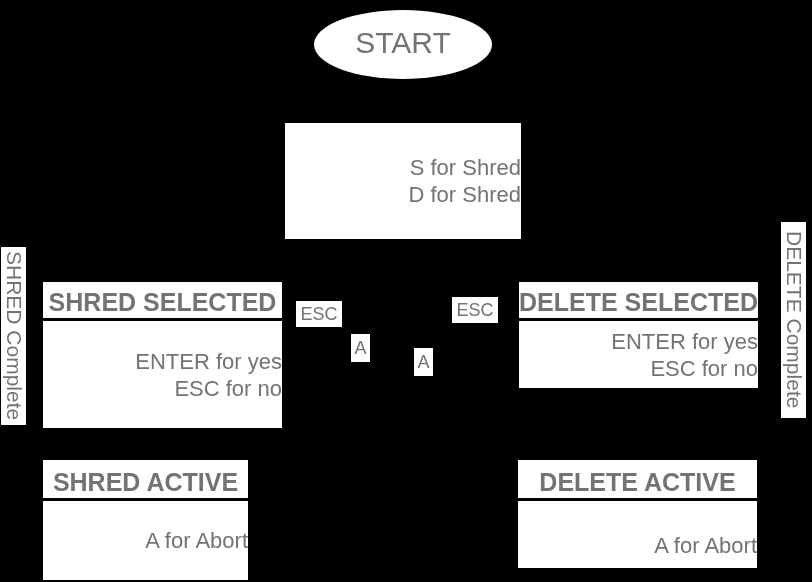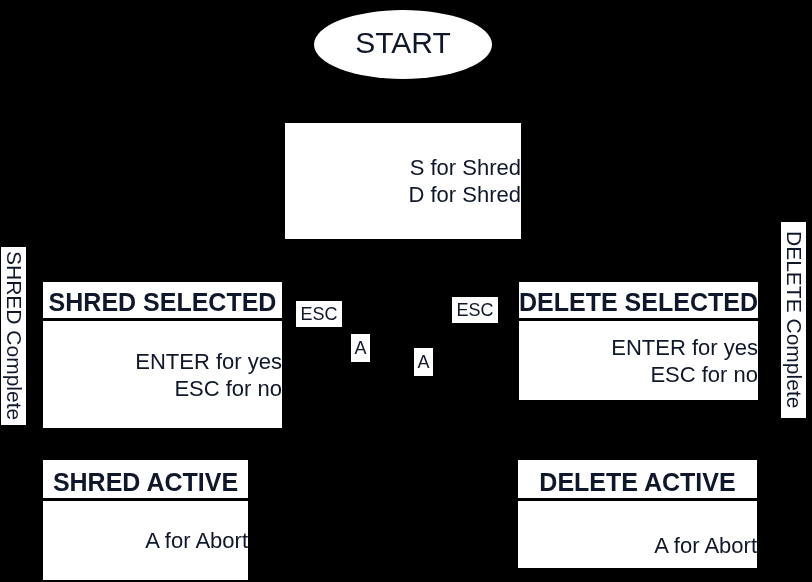--- a/index.html
+++ b/index.html
@@ -9,7 +9,7 @@
     height: 582px;
     background: #000000;
     font-family: "Liberation Sans", sans-serif;
-    color: #0f172a;
+    color: #737373;
     overflow: hidden;
   }
   .start-node {

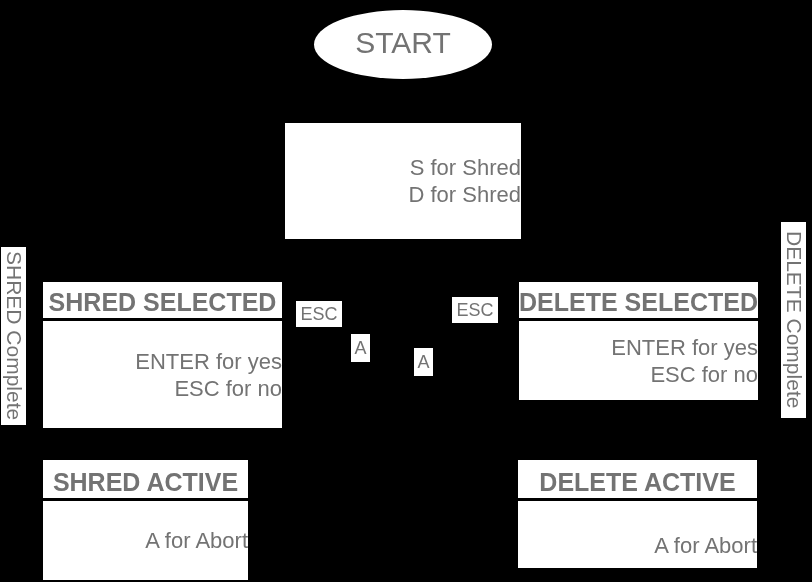--- a/index.html
+++ b/index.html
@@ -53,7 +53,7 @@
   #state-none .state-title { height: 35px; font-size: 32px; }
 
   #state-shred-selected { left: 43px; top: 282px; width: 239px; height: 146px; }
-  #state-delete-selected { left: 519px; top: 282px; width: 239px; height: 118px; }
+  #state-delete-selected { left: 519px; top: 282px; width: 239px; height: 106px; }
   #state-shred-selected .state-title,
   #state-delete-selected .state-title { height: 39px; font-size: 25px; }
 

